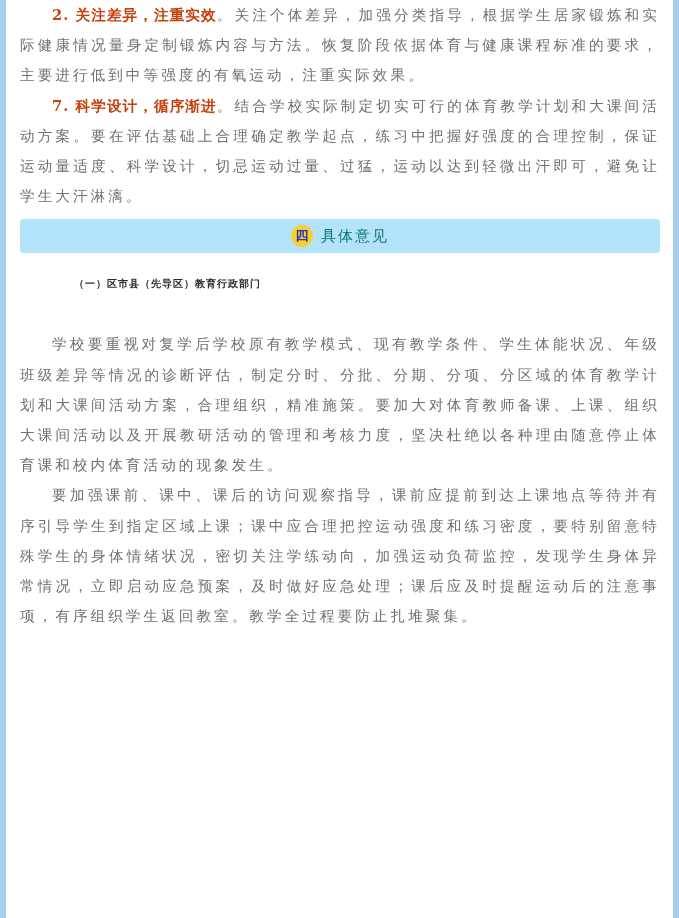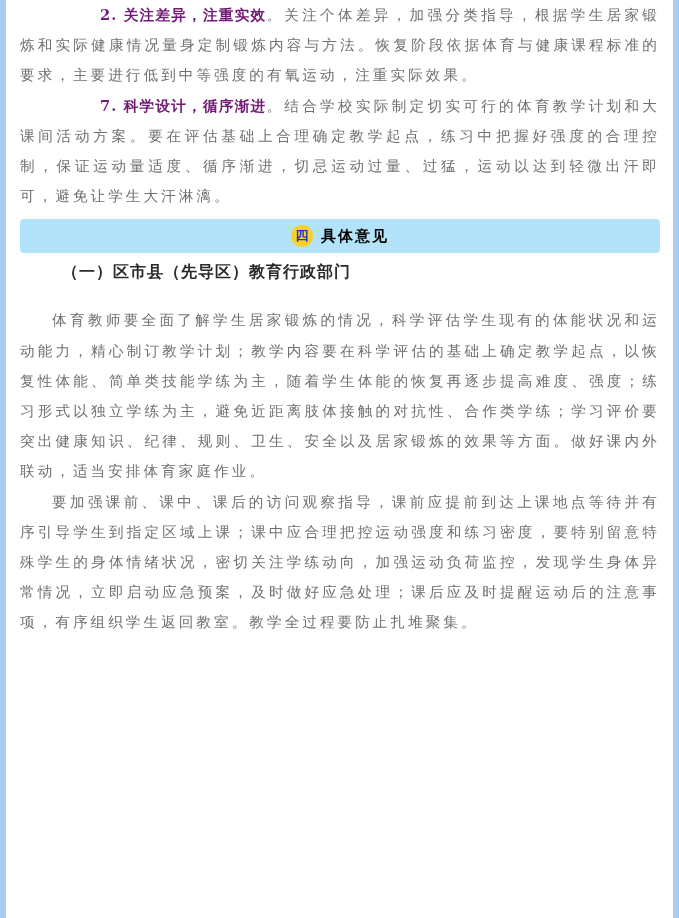--- a/index.html
+++ b/index.html
@@ -32,7 +32,7 @@
     word-break: break-all;
   }
   .para .lead {
-    font-weight: bold; color: #701a75; letter-spacing: 1px; margin-left: 48px;
+    font-weight: bold; color: #c2410c; letter-spacing: 1px;
   }
   .subhead {
     margin: 4px;

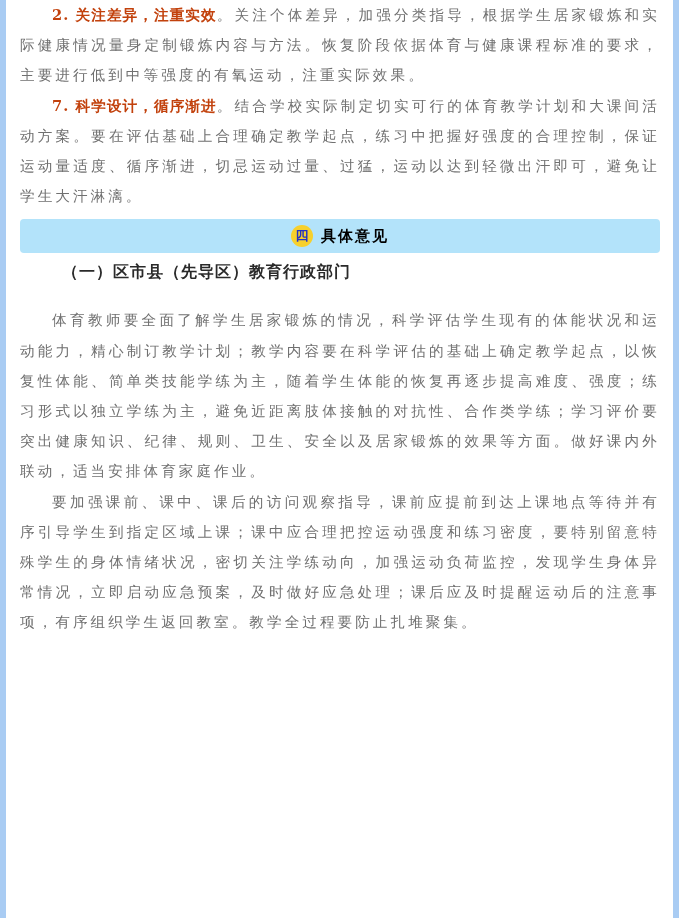--- a/index.html
+++ b/index.html
@@ -74,7 +74,7 @@
 
   <p class="para"><span class="lead">2. 关注差异，注重实效</span><span>。关注个体差异，加强分类指导，根据学生居家锻炼和实际健康情况量身定制锻炼内容与方法。恢复阶段依据体育与健康课程标准的要求，主要进行低到中等强度的有氧运动，注重实际效果。</span></p>
 
-  <p class="para"><span class="lead">7. 科学设计，循序渐进</span><span>。结合学校实际制定切实可行的体育教学计划和大课间活动方案。要在评估基础上合理确定教学起点，练习中把握好强度的合理控制，保证运动量适度、循序渐进，切忌运动过量、过猛，运动以达到轻微出汗即可，避免让学生大汗淋漓。</span></p>
+  <p class="para"><span class="lead">7. 科学设计，循序渐进</span><span>。结合学校实际制定切实可行的体育教学计划和大课间活动方案。要在评估基础上合理确定教学起点，练习中把握好强度的合理控制，保证运动量适度、科学设计，切忌运动过量、过猛，运动以达到轻微出汗即可，避免让学生大汗淋漓。</span></p>
 
   <div class="banner">
     <span class="banner-num">四</span>

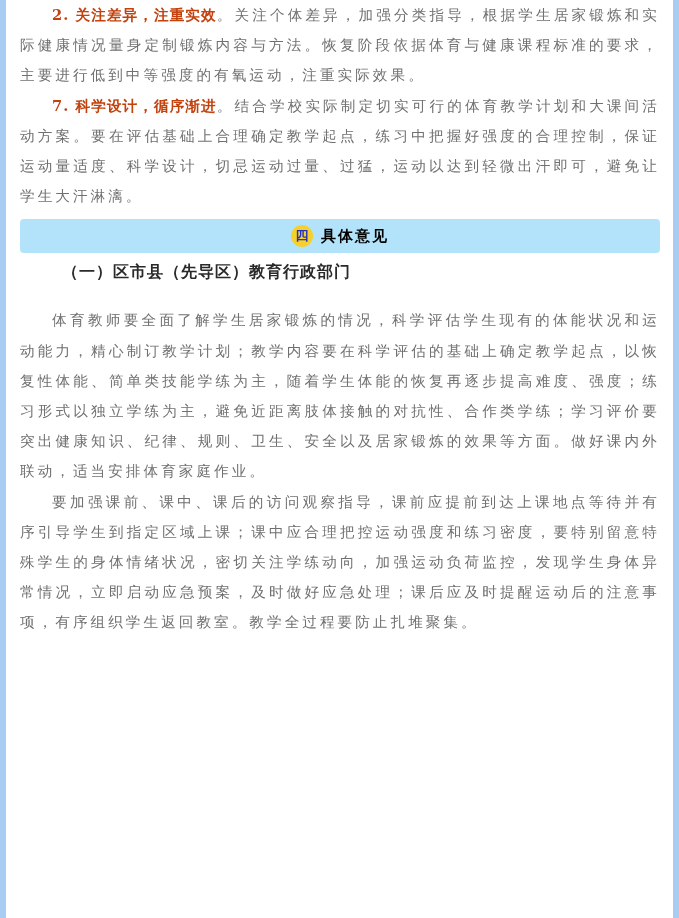--- a/index.html
+++ b/index.html
@@ -59,7 +59,7 @@
     font-family: "DejaVu Sans", "Liberation Sans", sans-serif;
   }
   .banner-title {
-    color: #000000; font-weight: bold; font-size: 15px; letter-spacing: 2px;
+    color: #0f766e; font-weight: normal; font-size: 15px; letter-spacing: 2px;
     font-family: "DejaVu Sans", "Liberation Sans", sans-serif;
   }
   .gap { height: 14px; }

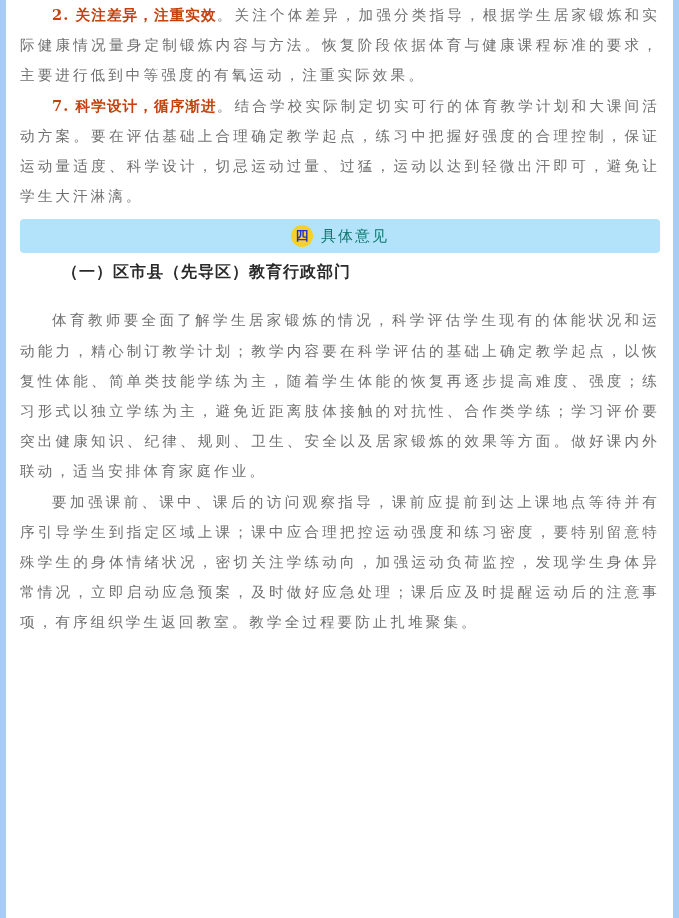--- a/index.html
+++ b/index.html
@@ -35,9 +35,9 @@
     font-weight: bold; color: #c2410c; letter-spacing: 1px;
   }
   .subhead {
-    margin: 4px;
+    margin: 16px;
     padding-left: 38px;
-    font-size: 16px;
+    font-size: 10px;
     line-height: 30px;
     font-weight: bold;
     color: #2a2a2a;

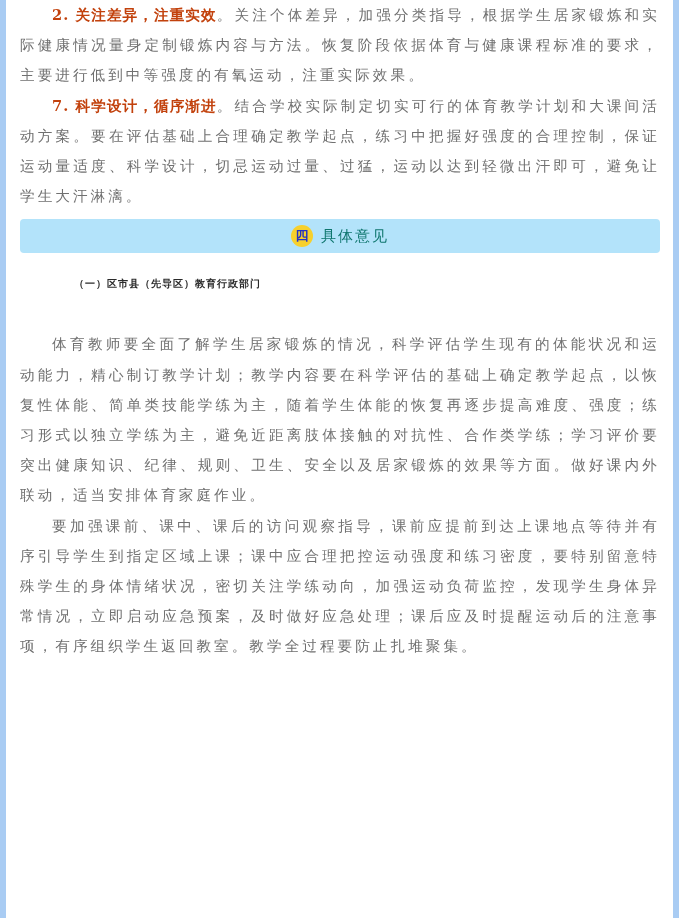--- a/index.html
+++ b/index.html
@@ -84,6 +84,7 @@
   <p class="subhead">（一）区市县（先导区）教育行政部门</p>
   <div class="gap"></div>
 
+  <p class="para">学校要重视对复学后学校原有教学模式、现有教学条件、学生体能状况、年级班级差异等情况的诊断评估，制定分时、分批、分期、分项、分区域的体育教学计划和大课间活动方案，合理组织，精准施策。要加大对体育教师备课、上课、组织大课间活动以及开展教研活动的管理和考核力度，坚决杜绝以各种理由随意停止体育课和校内体育活动的现象发生。</p>
 
   <p class="para">体育教师要全面了解学生居家锻炼的情况，科学评估学生现有的体能状况和运动能力，精心制订教学计划；教学内容要在科学评估的基础上确定教学起点，以恢复性体能、简单类技能学练为主，随着学生体能的恢复再逐步提高难度、强度；练习形式以独立学练为主，避免近距离肢体接触的对抗性、合作类学练；学习评价要突出健康知识、纪律、规则、卫生、安全以及居家锻炼的效果等方面。做好课内外联动，适当安排体育家庭作业。</p>
   <p class="para">要加强课前、课中、课后的访问观察指导，课前应提前到达上课地点等待并有序引导学生到指定区域上课；课中应合理把控运动强度和练习密度，要特别留意特殊学生的身体情绪状况，密切关注学练动向，加强运动负荷监控，发现学生身体异常情况，立即启动应急预案，及时做好应急处理；课后应及时提醒运动后的注意事项，有序组织学生返回教室。教学全过程要防止扎堆聚集。</p>

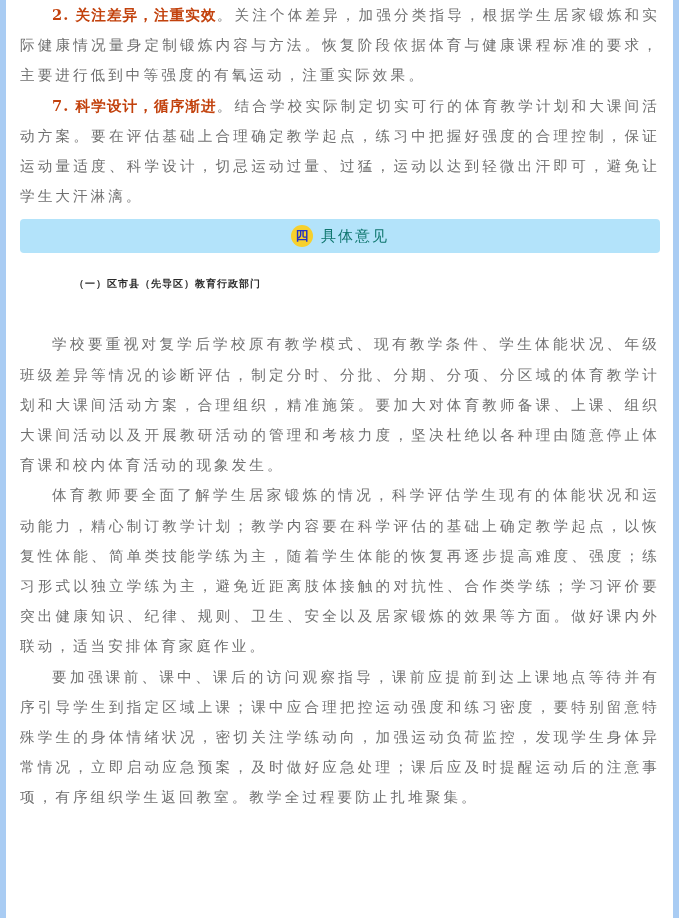--- a/index.html
+++ b/index.html
@@ -86,7 +86,6 @@
 
   <p class="para">学校要重视对复学后学校原有教学模式、现有教学条件、学生体能状况、年级班级差异等情况的诊断评估，制定分时、分批、分期、分项、分区域的体育教学计划和大课间活动方案，合理组织，精准施策。要加大对体育教师备课、上课、组织大课间活动以及开展教研活动的管理和考核力度，坚决杜绝以各种理由随意停止体育课和校内体育活动的现象发生。</p>
 
-  <p class="para">体育教师要全面了解学生居家锻炼的情况，科学评估学生现有的体能状况和运动能力，精心制订教学计划；教学内容要在科学评估的基础上确定教学起点，以恢复性体能、简单类技能学练为主，随着学生体能的恢复再逐步提高难度、强度；练习形式以独立学练为主，避免近距离肢体接触的对抗性、合作类学练；学习评价要突出健康知识、纪律、规则、卫生、安全以及居家锻炼的效果等方面。做好课内外联动，适当安排体育家庭作业。</p>
   <p class="para">要加强课前、课中、课后的访问观察指导，课前应提前到达上课地点等待并有序引导学生到指定区域上课；课中应合理把控运动强度和练习密度，要特别留意特殊学生的身体情绪状况，密切关注学练动向，加强运动负荷监控，发现学生身体异常情况，立即启动应急预案，及时做好应急处理；课后应及时提醒运动后的注意事项，有序组织学生返回教室。教学全过程要防止扎堆聚集。</p>
 
 </div>

